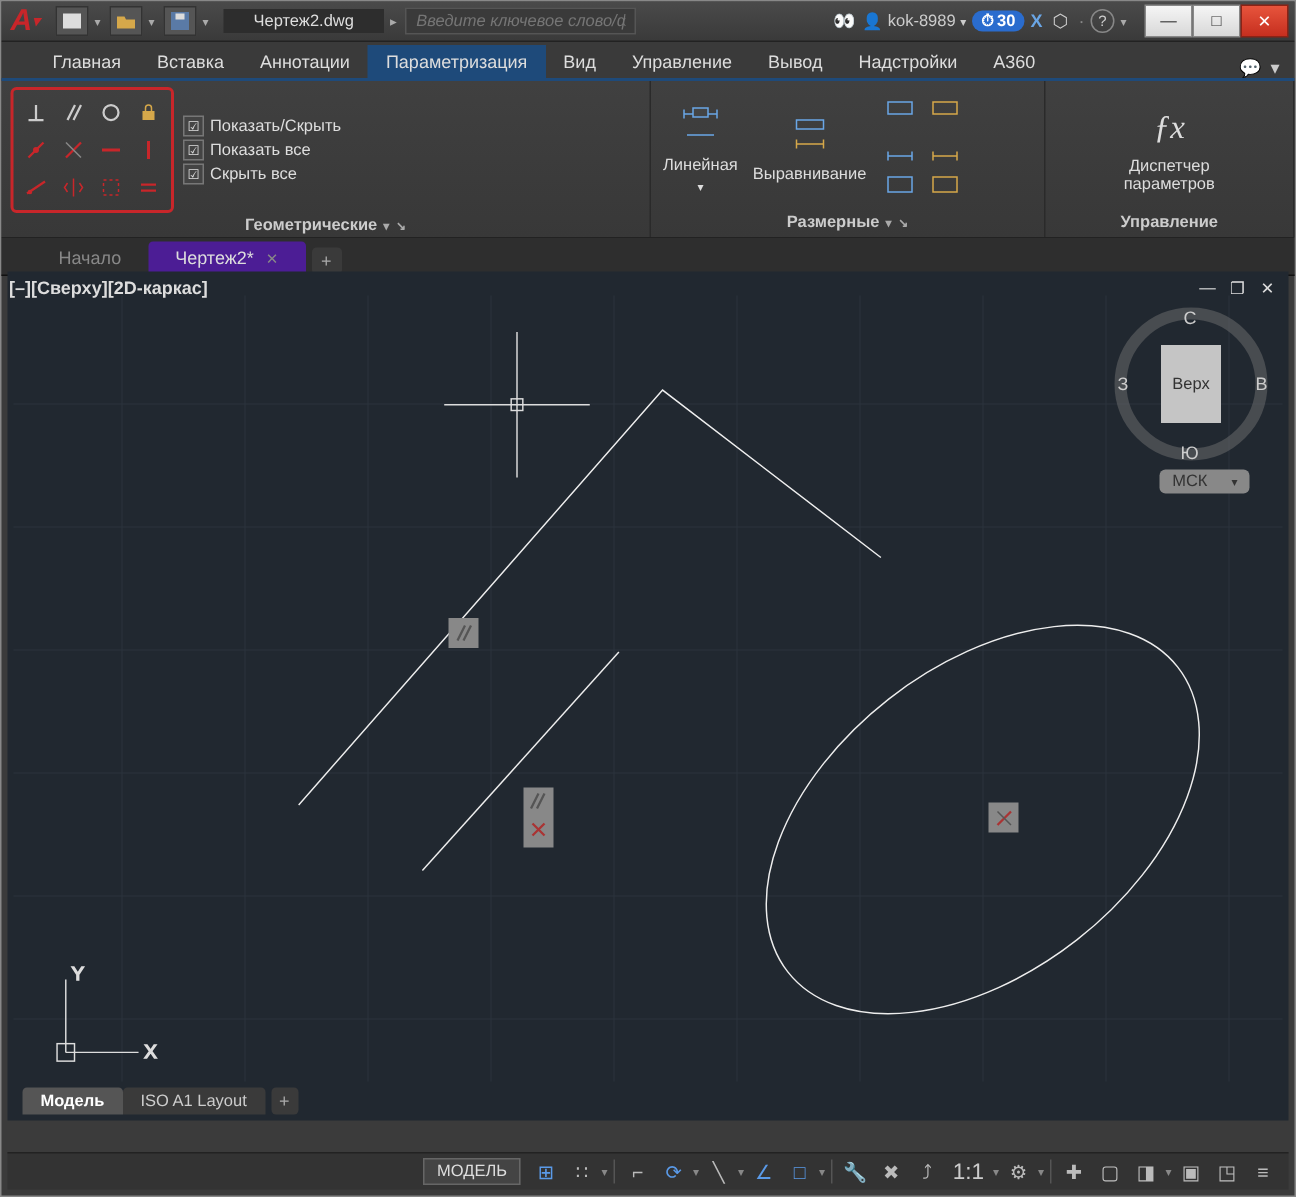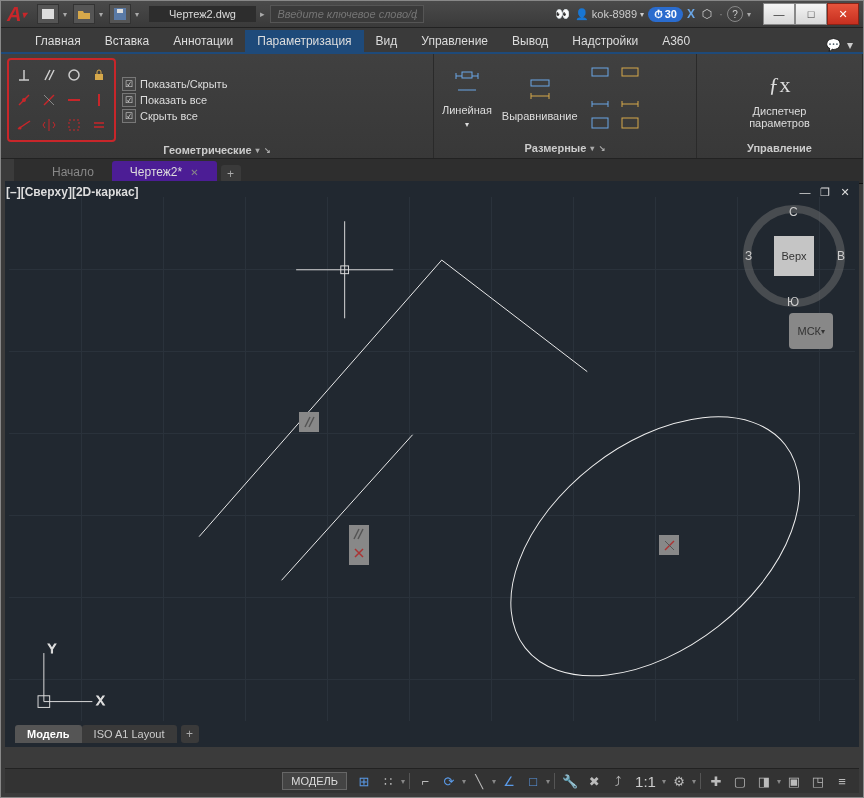--- a/index.html
+++ b/index.html
@@ -292,7 +292,7 @@
   <div class="panel" style="flex:1">
     <div class="panel-body" style="justify-content:center">
       <div class="big-btn">
-        <div class="big-icon" style="font-family:serif;color:#ddd">ƒx</div>
+        <div class="big-icon" style="font-style:italic;font-family:serif;color:#ddd">ƒx</div>
         <span style="white-space:pre-line;text-align:center">Диспетчер
 параметров</span>
       </div>

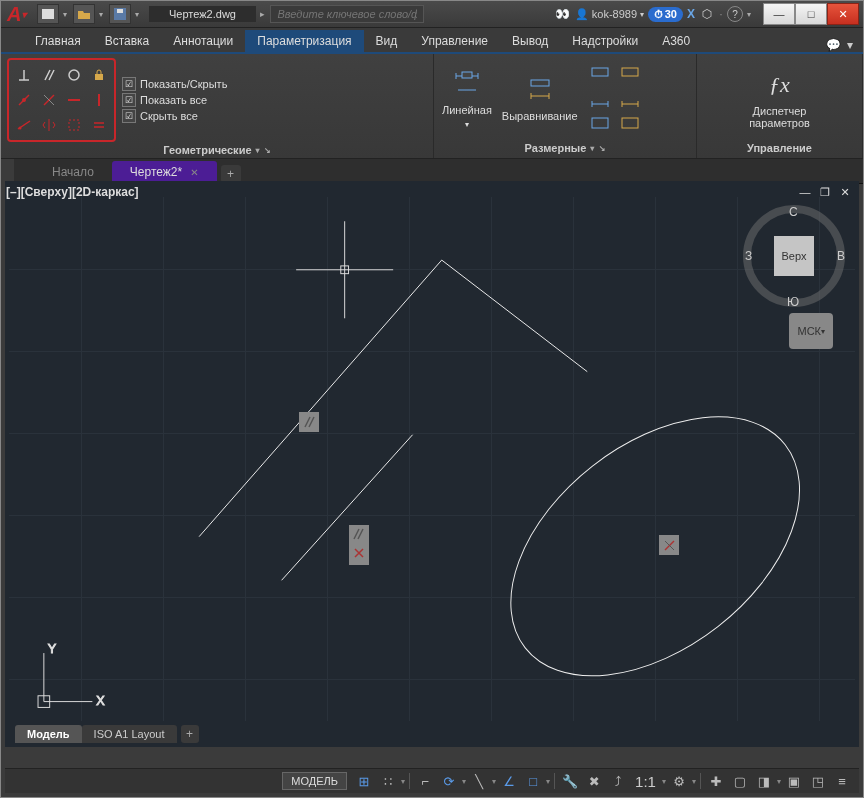--- a/index.html
+++ b/index.html
@@ -42,7 +42,7 @@
 .small-grid{display:grid;grid-template-columns:28px 28px;grid-template-rows:22px 22px 22px;gap:2px;}
 .small-cell{display:flex;align-items:center;justify-content:center;color:#ccc;}
 
-.doc-tabs{height:24px;background:#2e2e2e;display:flex;align-items:flex-end;padding-left:20px;border-bottom:1px solid #111;margin-left:13px;}
+.doc-tabs{height:24px;background:#2e2e2e;display:flex;align-items:flex-end;padding-left:20px;border-bottom:1px solid #111;}
 .doc-tab{padding:4px 18px;color:#888;font-size:12px;border-top-left-radius:3px;border-top-right-radius:3px;}
 .doc-tab.active{background:#4c1d95;color:#ddd;}
 .doc-tab .x{color:#888;margin-left:8px;font-size:10px;}

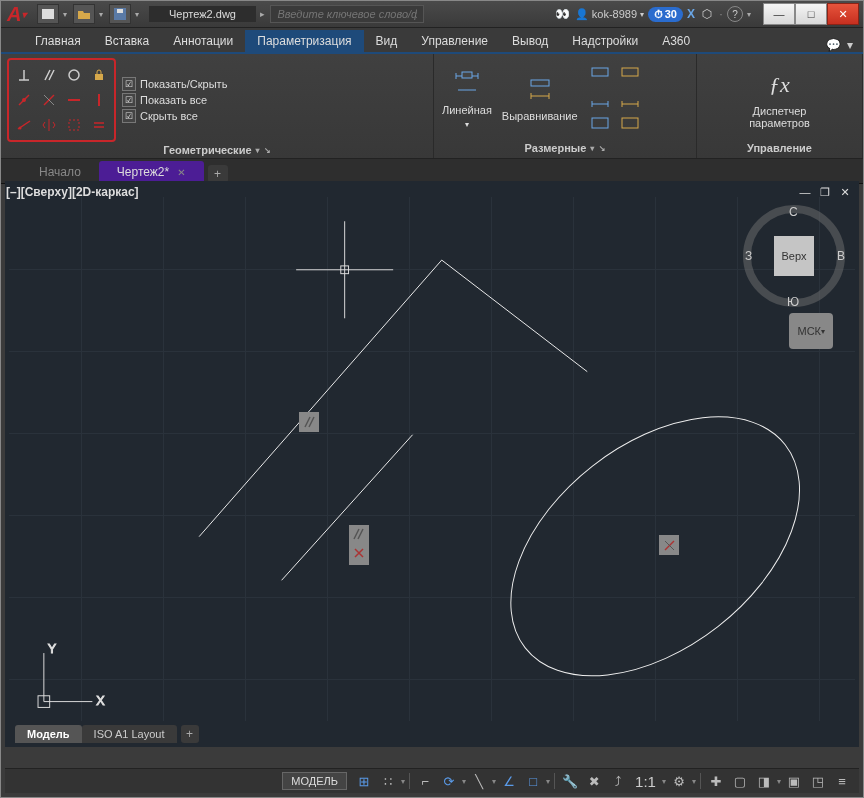--- a/index.html
+++ b/index.html
@@ -57,7 +57,7 @@
 .constraint-badge{position:absolute;width:20px;height:20px;background:#888;display:flex;align-items:center;justify-content:center;}
 .viewcube{position:absolute;top:30px;right:20px;width:90px;height:90px;display:flex;align-items:center;justify-content:center;}
 .vc-ring{position:absolute;width:86px;height:86px;border:8px solid rgba(120,120,120,.45);border-radius:50%;}
-.vc-face{width:40px;height:40px;background:#c5c5c5;color:#333;font-size:11px;display:flex;align-items:center;justify-content:center;z-index:1;}
+.vc-face{width:40px;height:52px;background:#c5c5c5;color:#333;font-size:11px;display:flex;align-items:center;justify-content:center;z-index:1;}
 .vc-dir{position:absolute;color:#ccc;font-size:12px;}
 .wcs-badge{position:absolute;top:132px;right:26px;background:#888;color:#333;border-radius:4px;padding:12px 8px;font-size:11px;display:flex;align-items:center;gap:0;}
 .layout-tabs{position:absolute;left:10px;bottom:4px;display:flex;align-items:center;gap:0;}

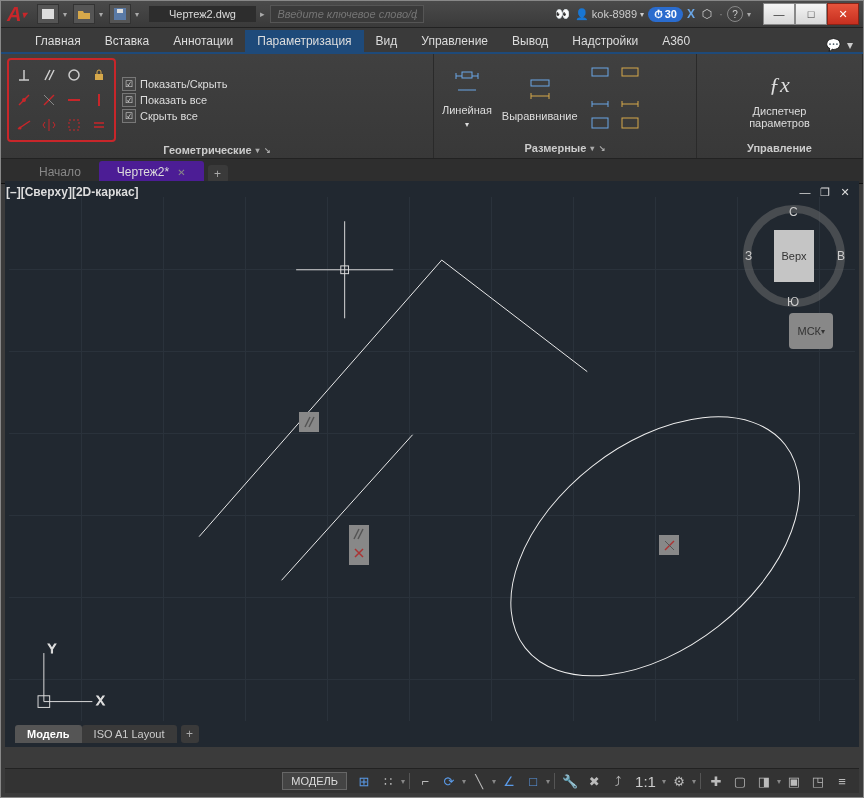--- a/index.html
+++ b/index.html
@@ -59,7 +59,7 @@
 .vc-ring{position:absolute;width:86px;height:86px;border:8px solid rgba(120,120,120,.45);border-radius:50%;}
 .vc-face{width:40px;height:52px;background:#c5c5c5;color:#333;font-size:11px;display:flex;align-items:center;justify-content:center;z-index:1;}
 .vc-dir{position:absolute;color:#ccc;font-size:12px;}
-.wcs-badge{position:absolute;top:132px;right:26px;background:#888;color:#333;border-radius:4px;padding:12px 8px;font-size:11px;display:flex;align-items:center;gap:0;}
+.wcs-badge{position:absolute;top:132px;right:26px;background:#888;color:#333;border-radius:4px;padding:2px 8px;font-size:11px;display:flex;align-items:center;gap:16px;}
 .layout-tabs{position:absolute;left:10px;bottom:4px;display:flex;align-items:center;gap:0;}
 .layout-tab{padding:3px 12px;color:#ccc;font-size:11px;background:#3a3a3a;border-top-left-radius:3px;border-top-right-radius:3px;cursor:pointer;}
 .layout-tab.active{background:#555;color:#fff;font-weight:bold;}

